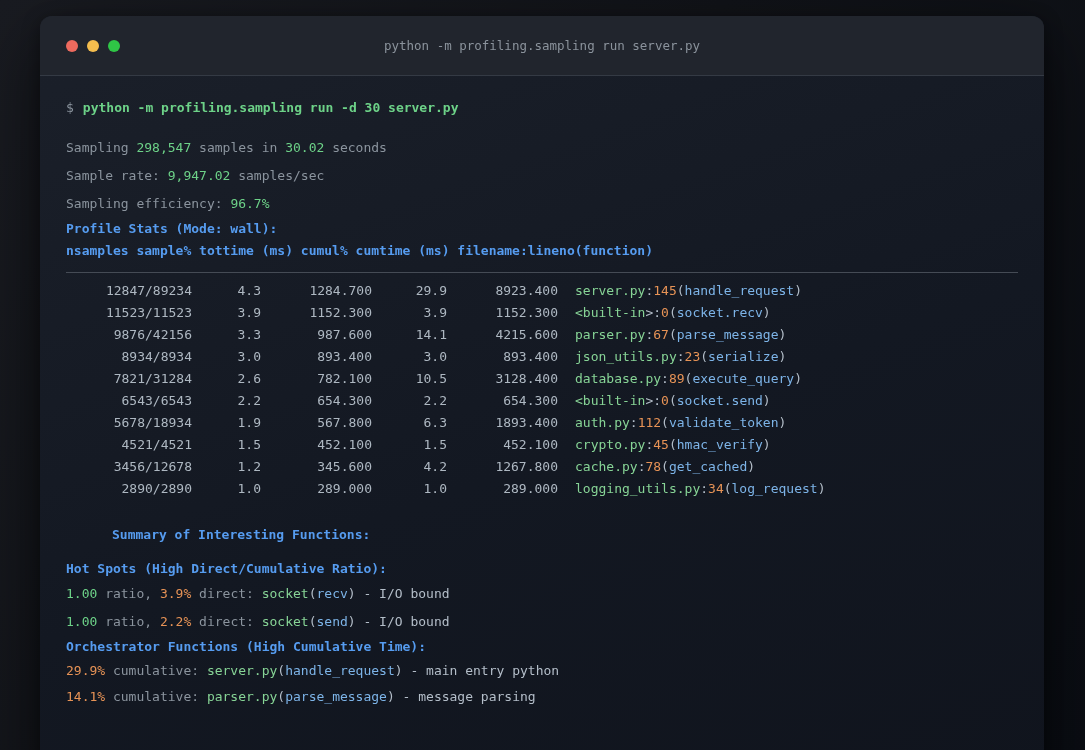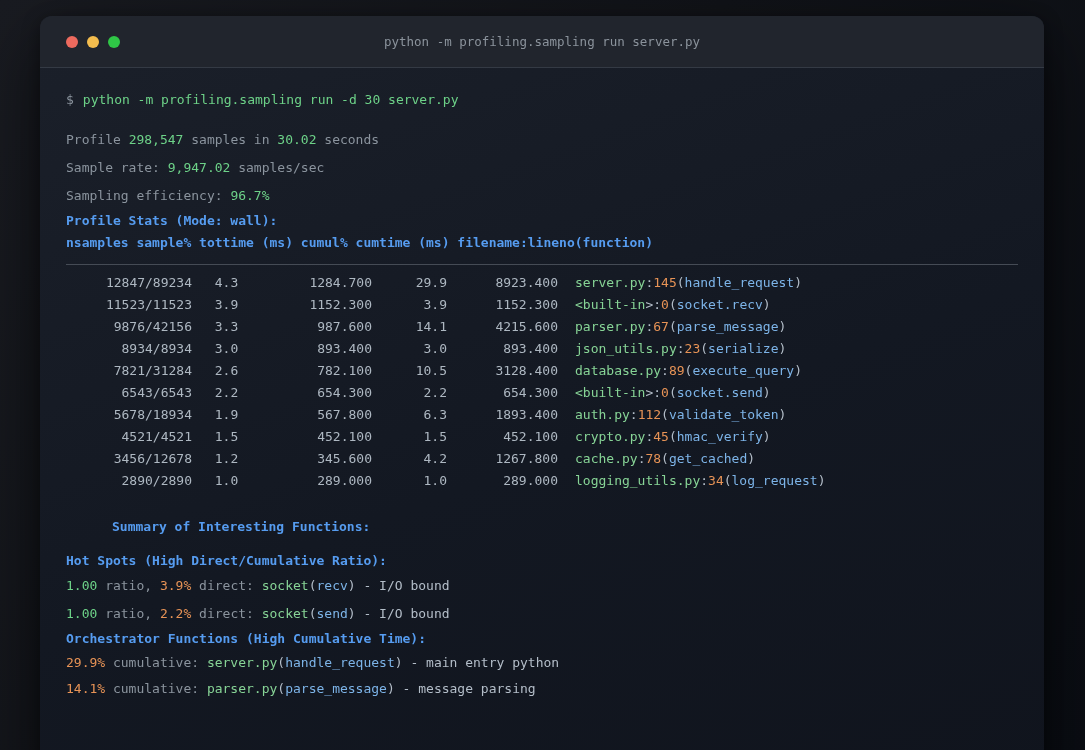--- a/index.html
+++ b/index.html
@@ -20,7 +20,7 @@
     overflow: hidden;
   }
   .titlebar {
-    height: 52px;
+    height: 60px;
     background: #21252d;
     border-bottom: 1px solid #343a44;
     position: relative;

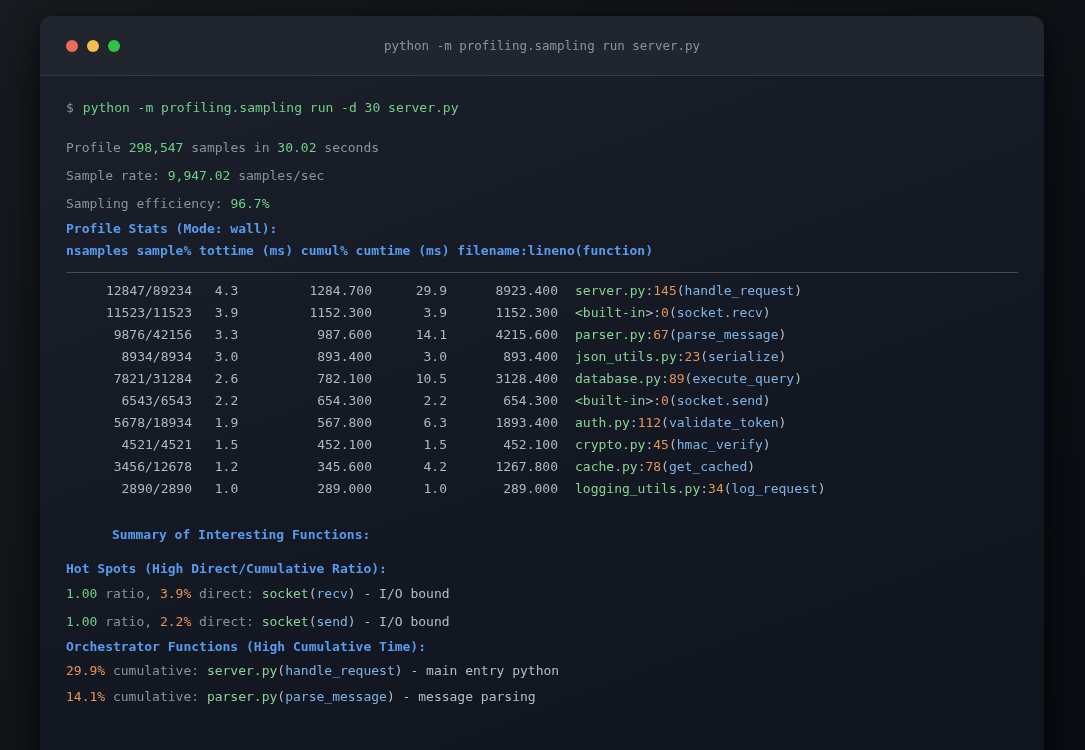--- a/index.html
+++ b/index.html
@@ -62,7 +62,7 @@
   .c-blue { color:#7db4e8; }
   .c-orange { color:#e79356; }
   .prompt { color:#8b949e; margin-right:9px; }
-  .cmd { color:#6dd288; font-weight:normal; }
+  .cmd { color:#6dd288; font-weight:bold; }
 </style>
 </head>
 <body>

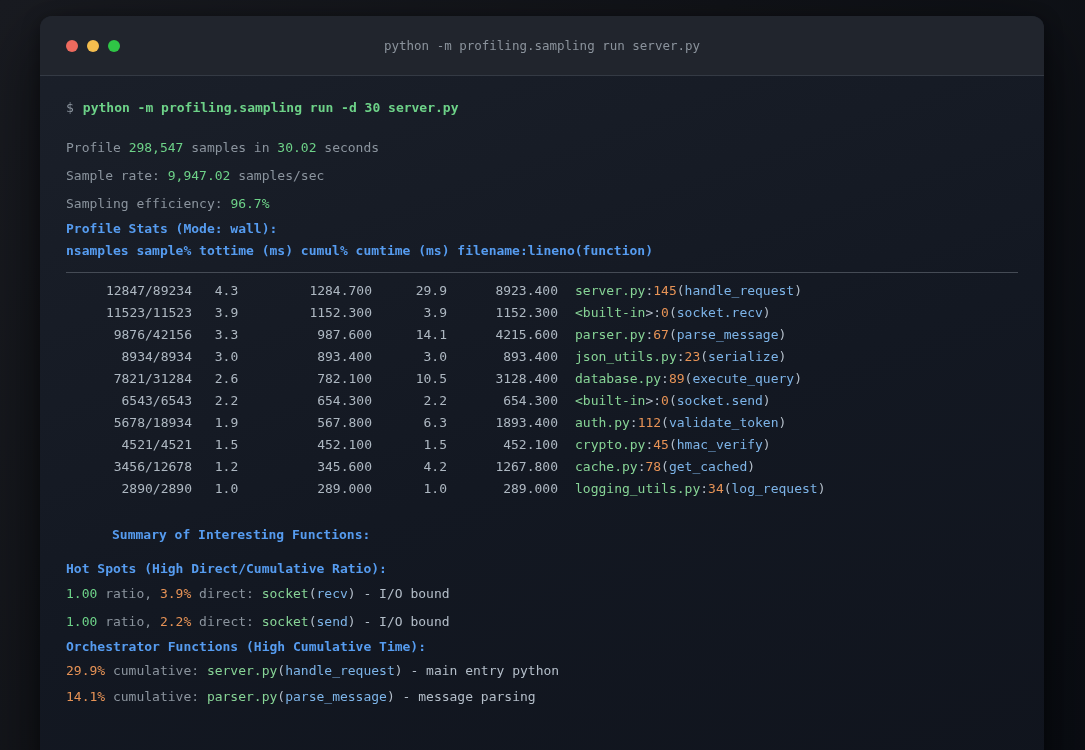--- a/index.html
+++ b/index.html
@@ -82,7 +82,7 @@
     <div class="line"><span class="prompt">$</span><span class="cmd">python -m profiling.sampling run -d 30 server.py</span></div>
 
     <div class="stats">
-      <div class="line"><span class="c-gray">Profile </span><span class="c-green">298,547</span><span class="c-gray"> samples in </span><span class="c-green">30.02</span><span class="c-gray"> seconds</span></div>
+      <div class="line"><span class="c-gray">Sampling </span><span class="c-green">298,547</span><span class="c-gray"> samples in </span><span class="c-green">30.02</span><span class="c-gray"> seconds</span></div>
       <div class="line"><span class="c-gray">Sample rate: </span><span class="c-green">9,947.02</span><span class="c-gray"> samples/sec</span></div>
       <div class="line"><span class="c-gray">Sampling efficiency: </span><span class="c-green">96.7%</span></div>
     </div>

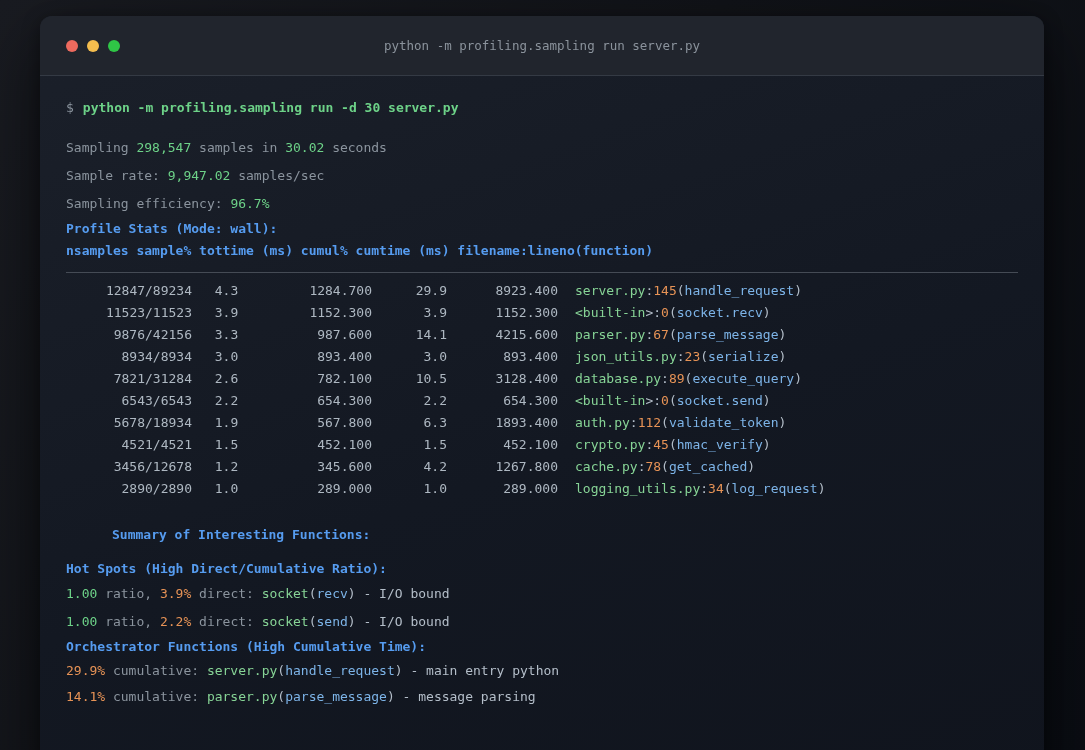--- a/index.html
+++ b/index.html
@@ -48,7 +48,7 @@
   .trow { line-height:22px; white-space:pre; }
   .num { display:inline-block; text-align:right; color:#aeb8c2; }
   .num.c1 { width:126px; }
-  .num.c2 { width:69px;text-align:center; }
+  .num.c2 { width:69px; }
   .num.c3 { width:111px; }
   .num.c4 { width:75px; }
   .num.c5 { width:111px; }

